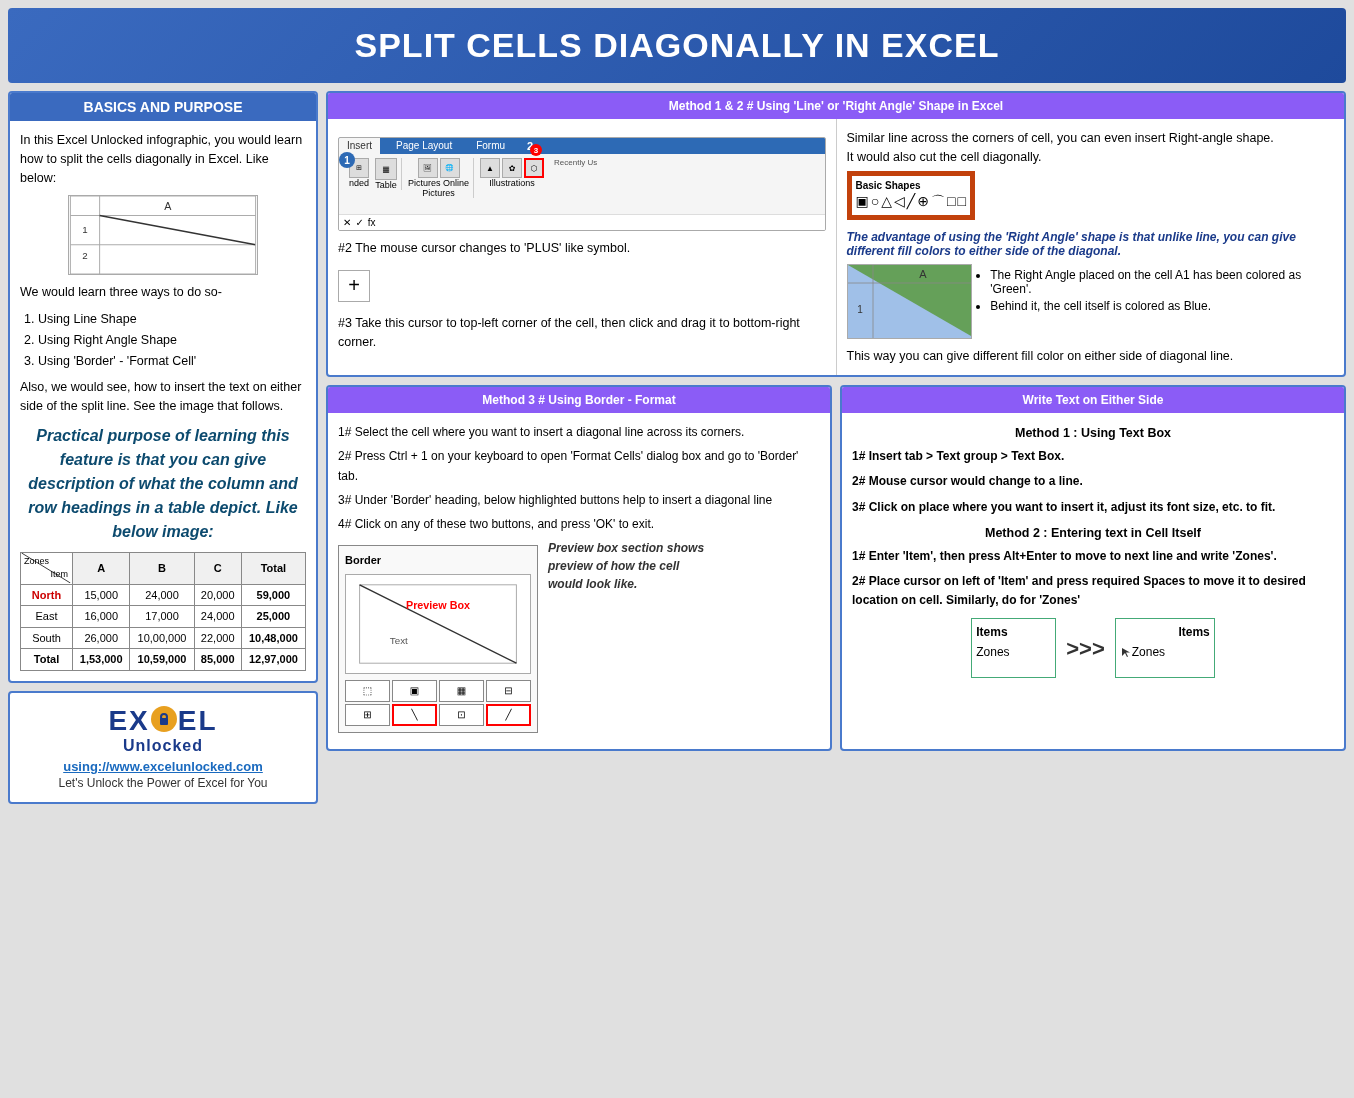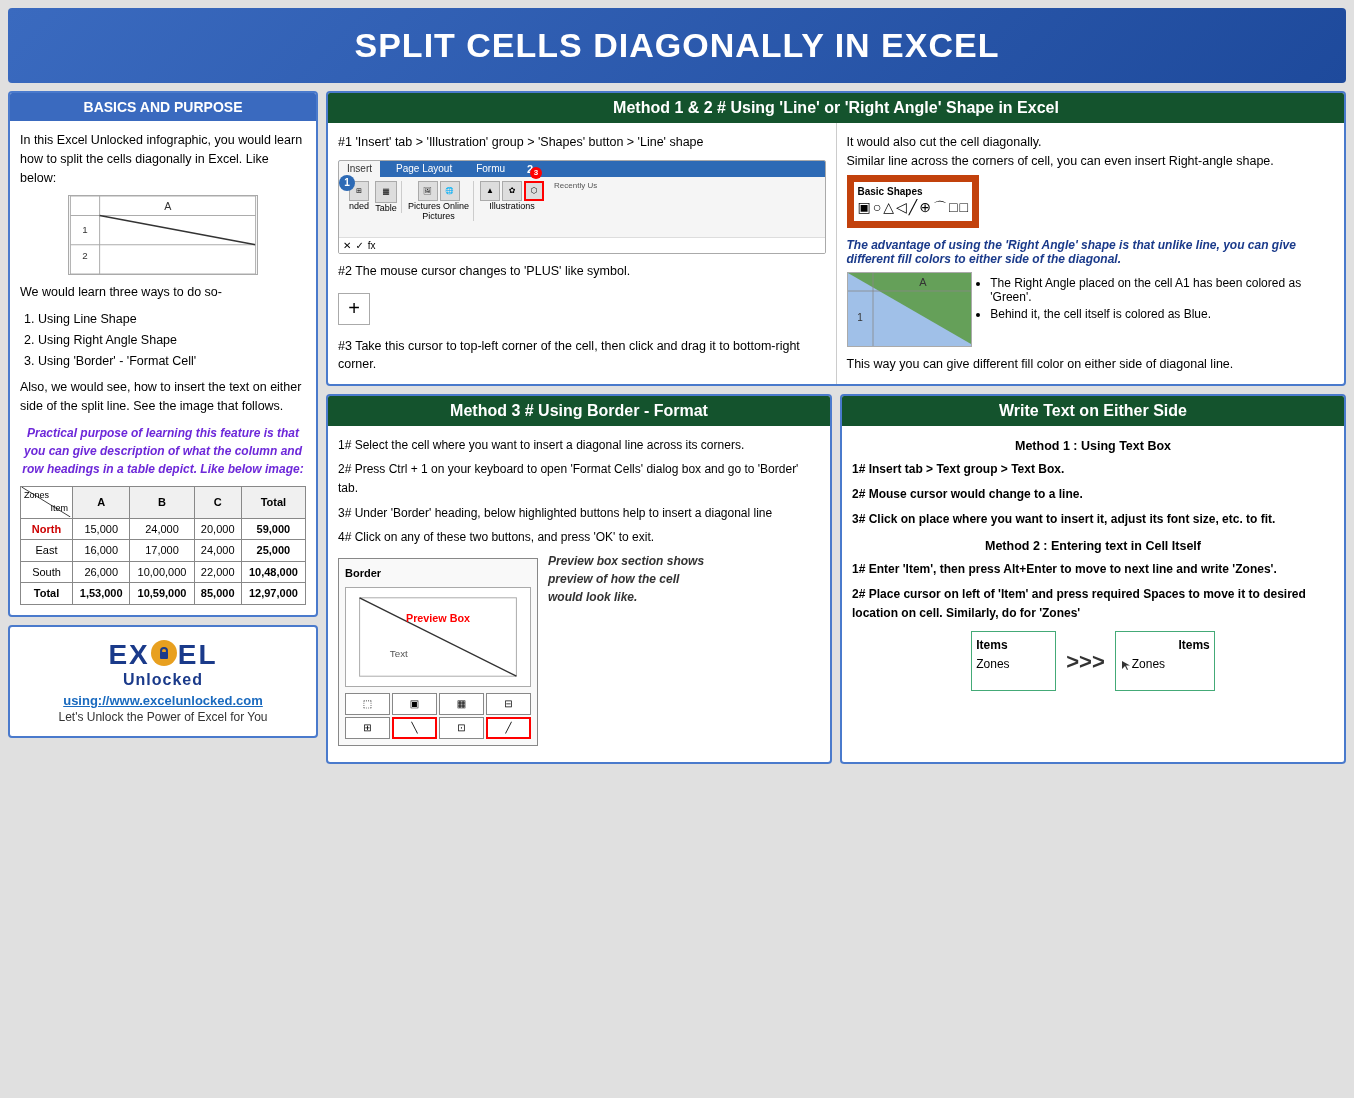--- a/index.html
+++ b/index.html
@@ -140,10 +140,10 @@
       overflow: hidden;
     }
     .method-header {
-      background: #14532d;
+      background: #8b5cf6;
       color: white;
       font-weight: bold;
-      font-size: 16px;
+      font-size: 12px;
       padding: 6px 10px;
       text-align: center;
     }

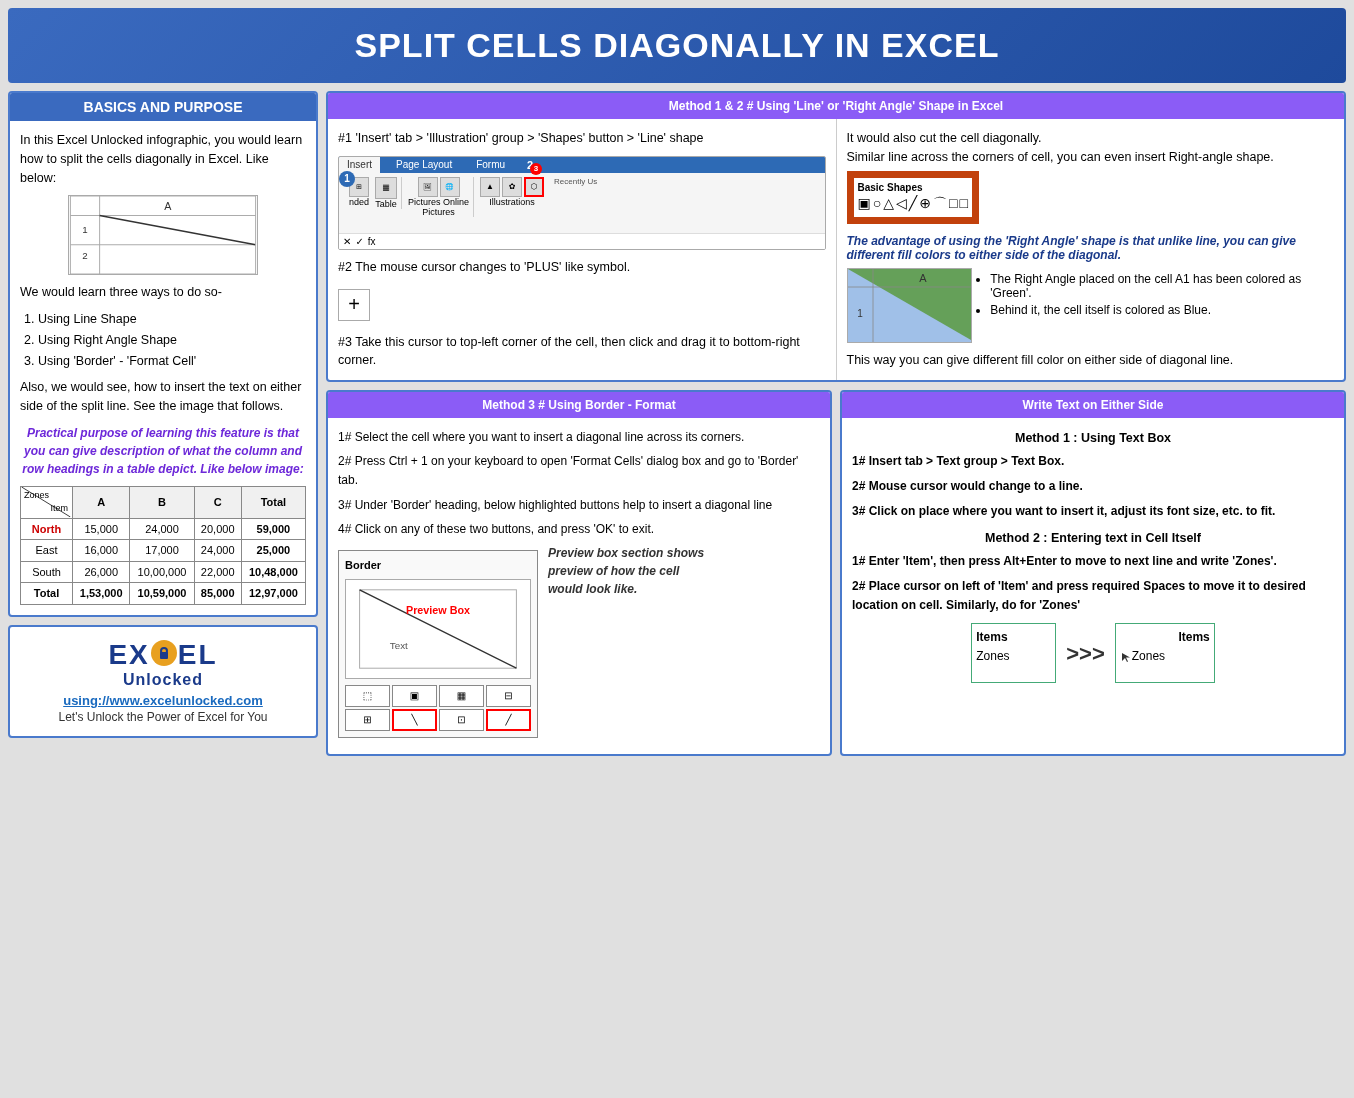--- a/index.html
+++ b/index.html
@@ -443,7 +443,6 @@
         <div class="method-content">
 
           <div class="method-left">
-            <p class="method-text">#1 'Insert' tab &gt; 'Illustration' group &gt; 'Shapes' button &gt; 'Line' shape</p>
 
             <div class="ribbon-mock">
               <div class="ribbon-tabs">

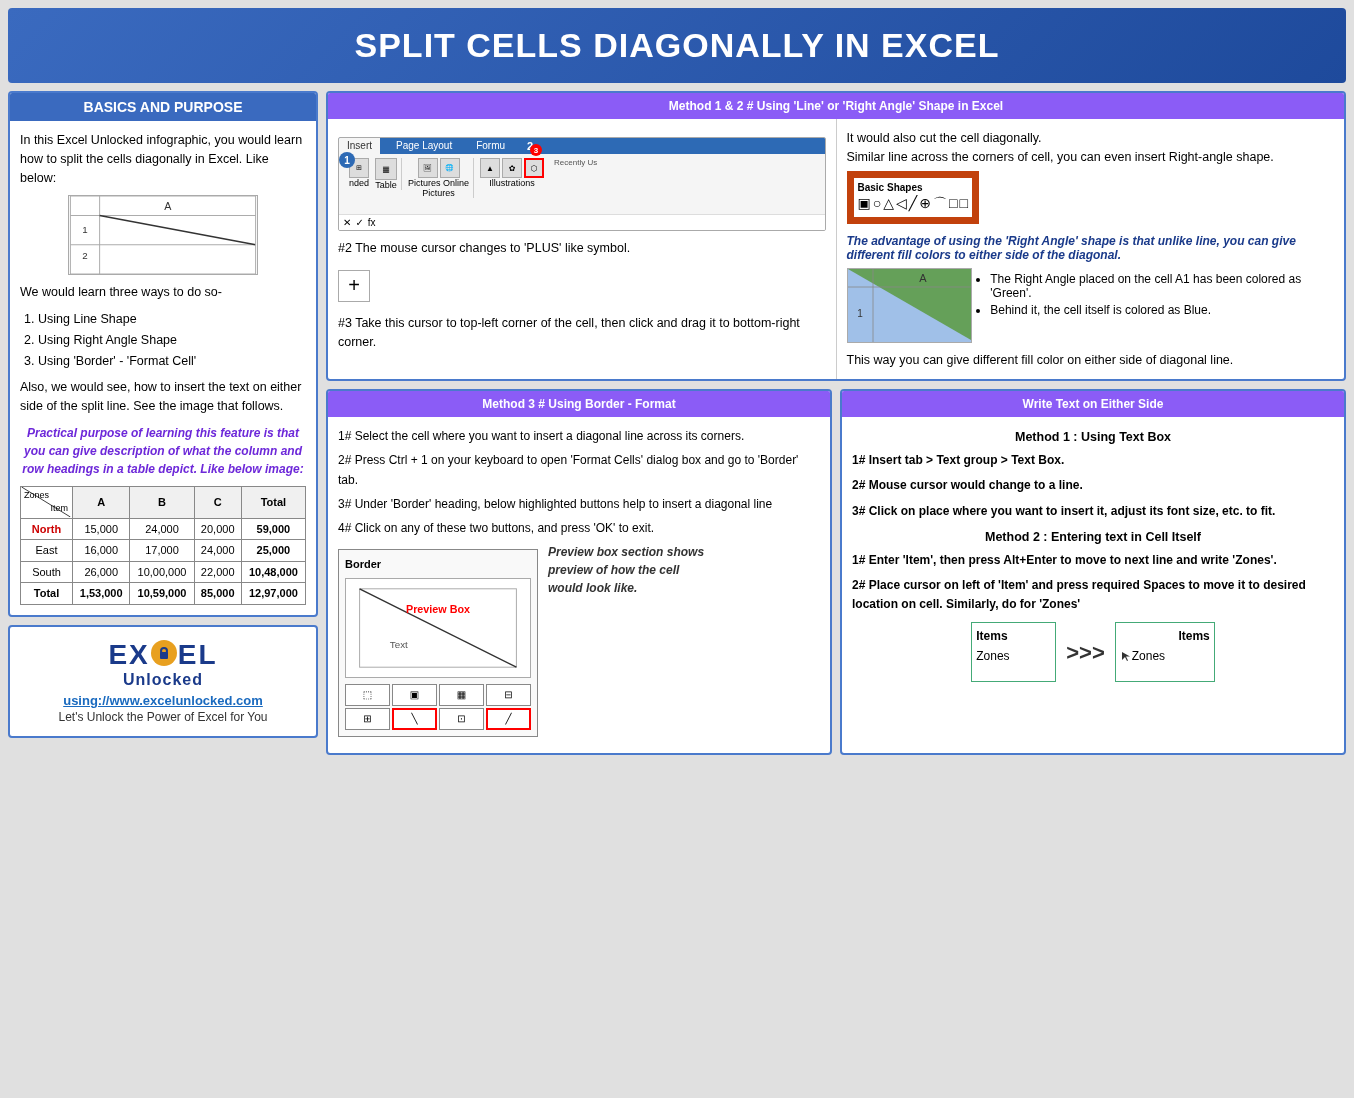--- a/index.html
+++ b/index.html
@@ -503,8 +503,8 @@
           </div>
 
           <div class="method-right">
+            <p class="method-text">Similar line across the corners of cell, you can even insert Right-angle shape.</p>
             <p class="method-text">It would also cut the cell diagonally.</p>
-            <p class="method-text">Similar line across the corners of cell, you can even insert Right-angle shape.</p>
 
             
             <div class="basic-shapes-img">

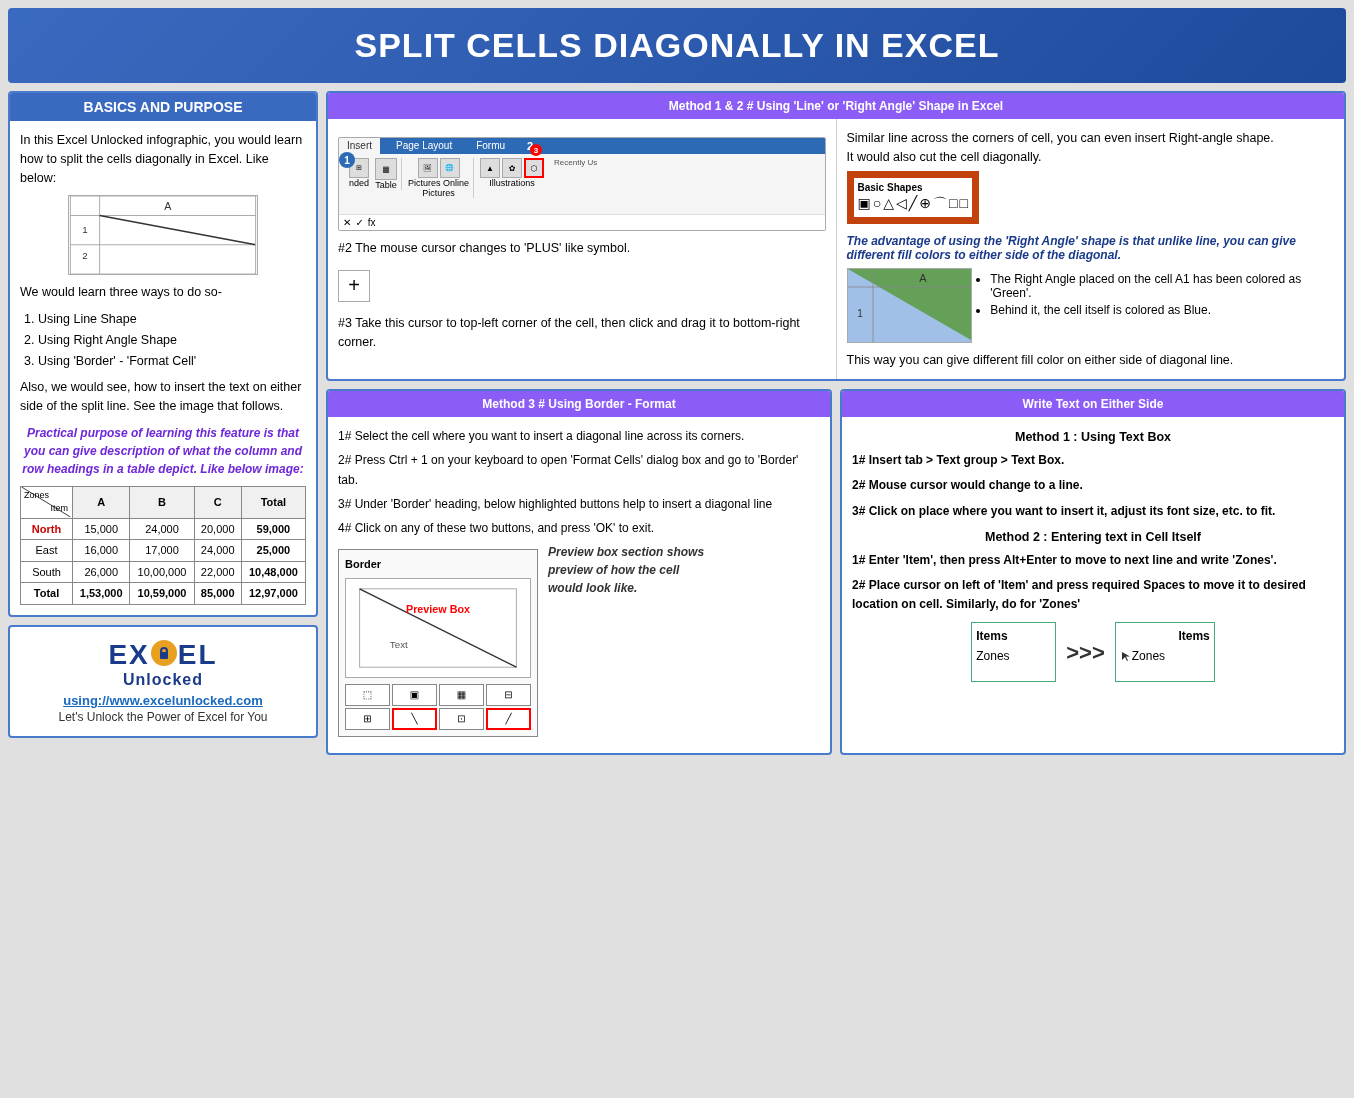--- a/index.html
+++ b/index.html
@@ -207,7 +207,7 @@
       margin: 6px 0;
     }
     .basic-shapes-img {
-      border: 7px solid #c2410c;
+      border: 5px solid #c2410c;
       padding: 4px;
       font-size: 10px;
       display: inline-block;

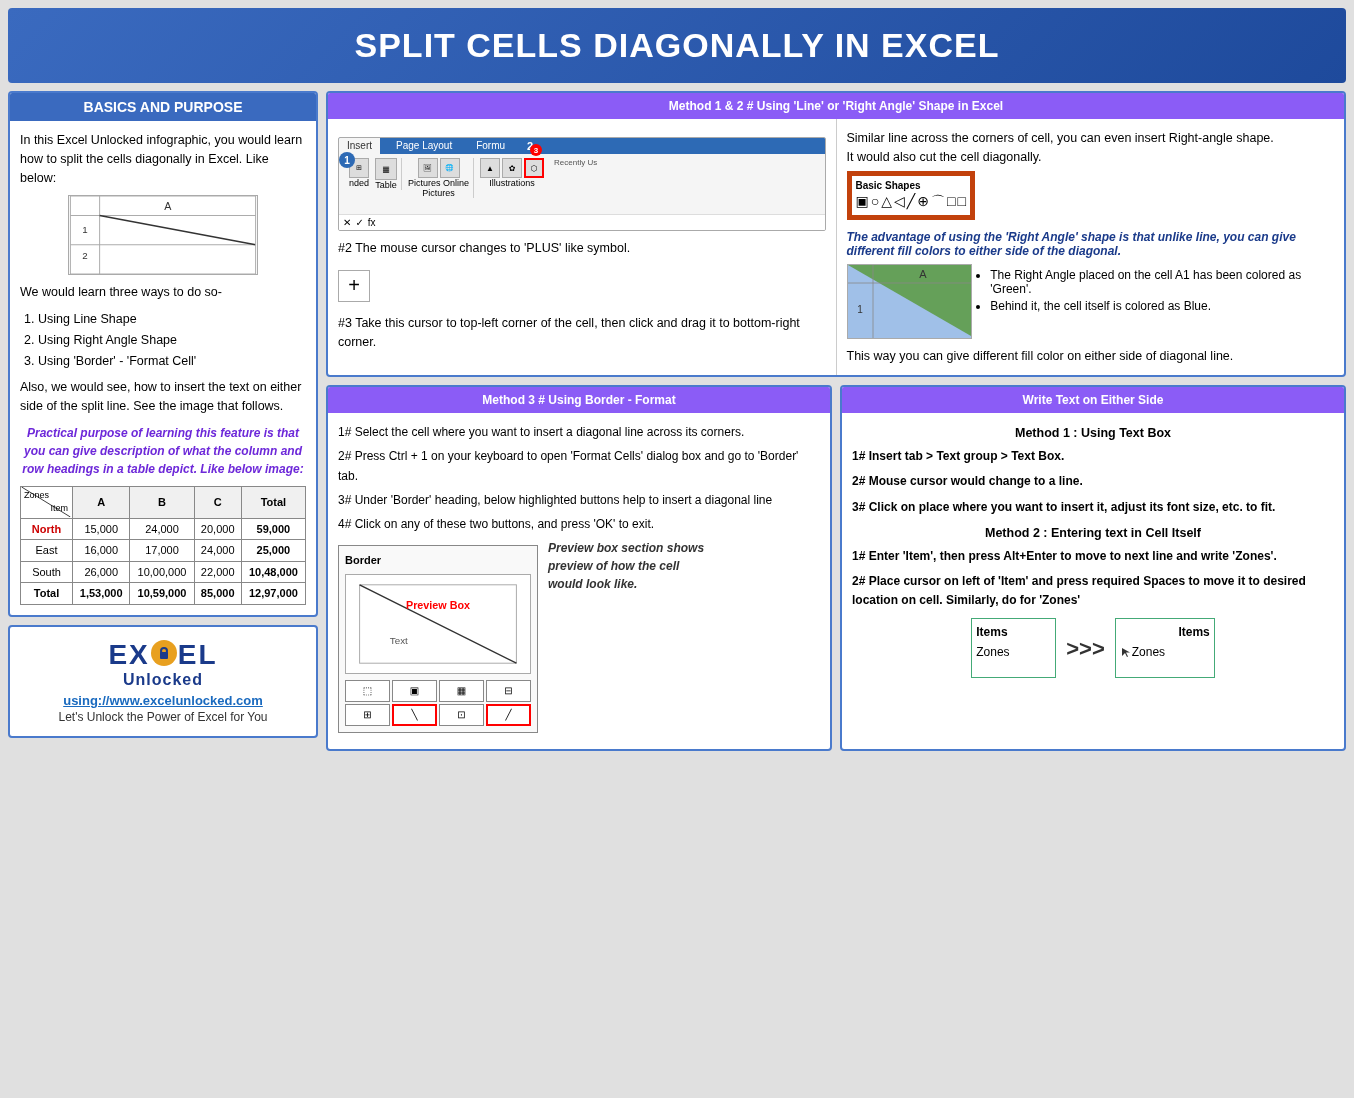--- a/index.html
+++ b/index.html
@@ -72,10 +72,10 @@
     .list-items { margin: 4px 0 8px 18px; }
     .list-items li { margin-bottom: 2px; font-size: 12.5px; }
     .italic-blue {
-      color: #6d28d9;
+      color: #0c4a6e;
       font-style: italic;
       font-weight: bold;
-      font-size: 12px;
+      font-size: 16px;
       text-align: center;
       margin: 8px 0;
     }

